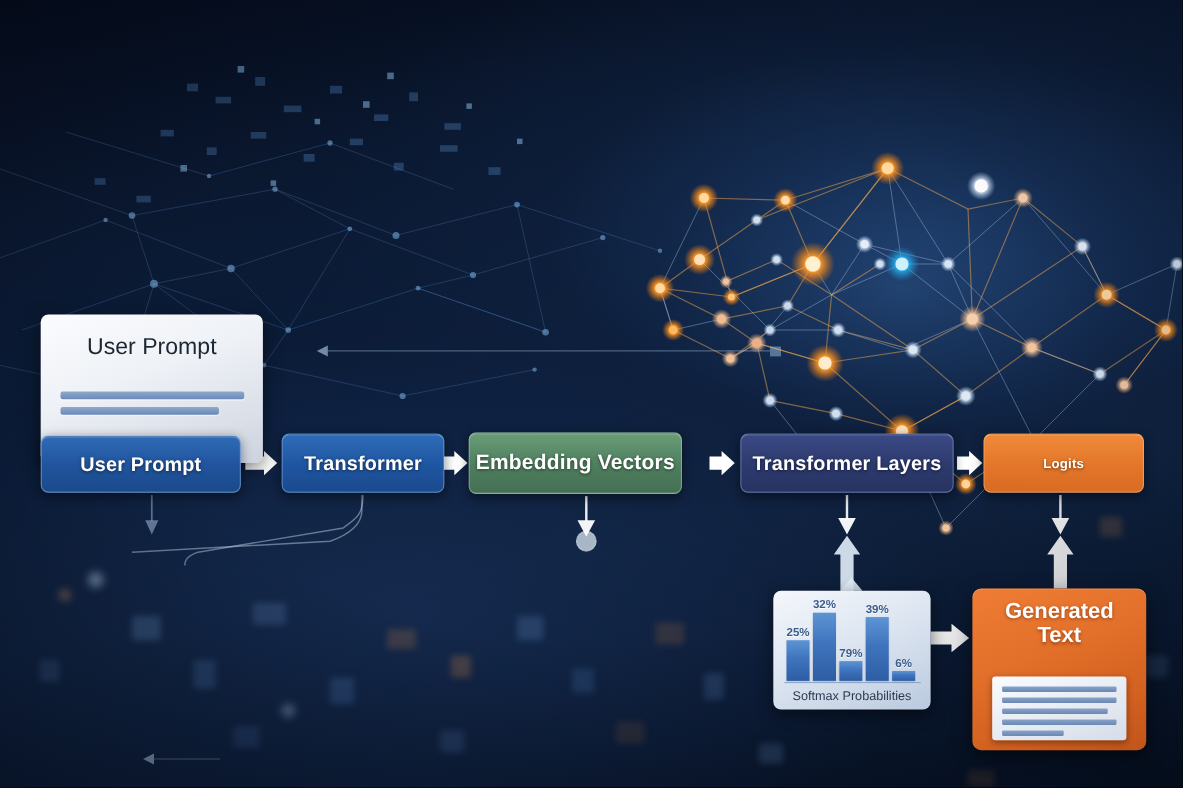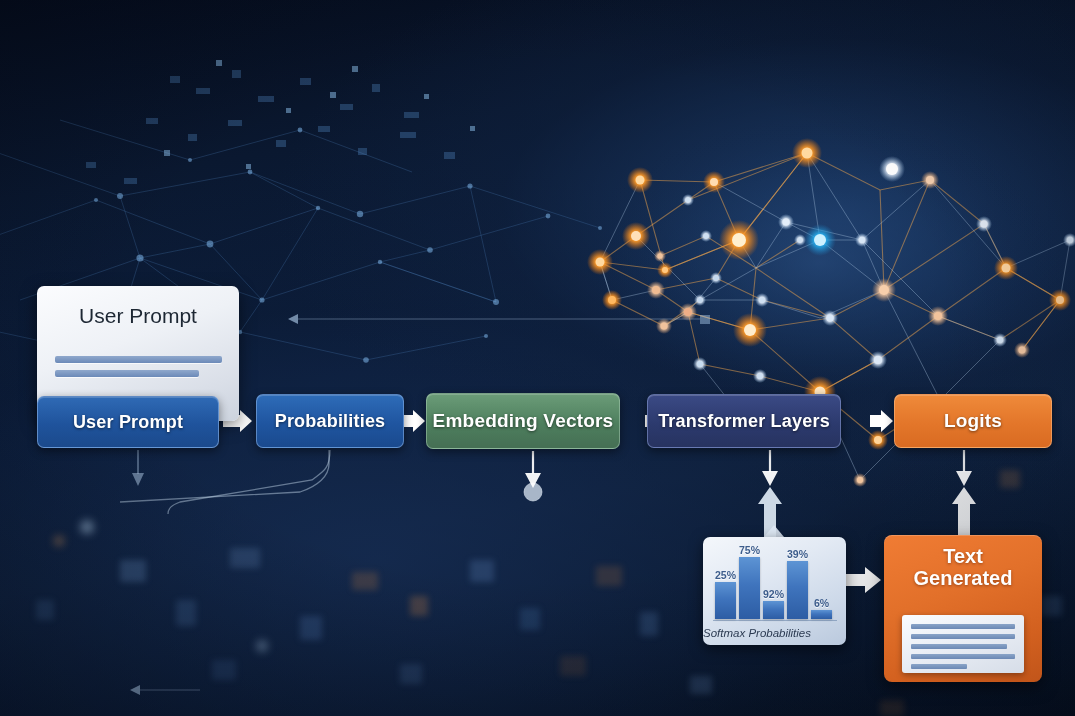--- a/index.html
+++ b/index.html
@@ -519,7 +519,7 @@
   </div>
 
   <div class="flow-box fb-token">
-    <span class="nowrap">Probabilities</span>
+    <span class="nowrap">Transformer</span>
   </div>
 
   <div class="flow-box fb-embed">

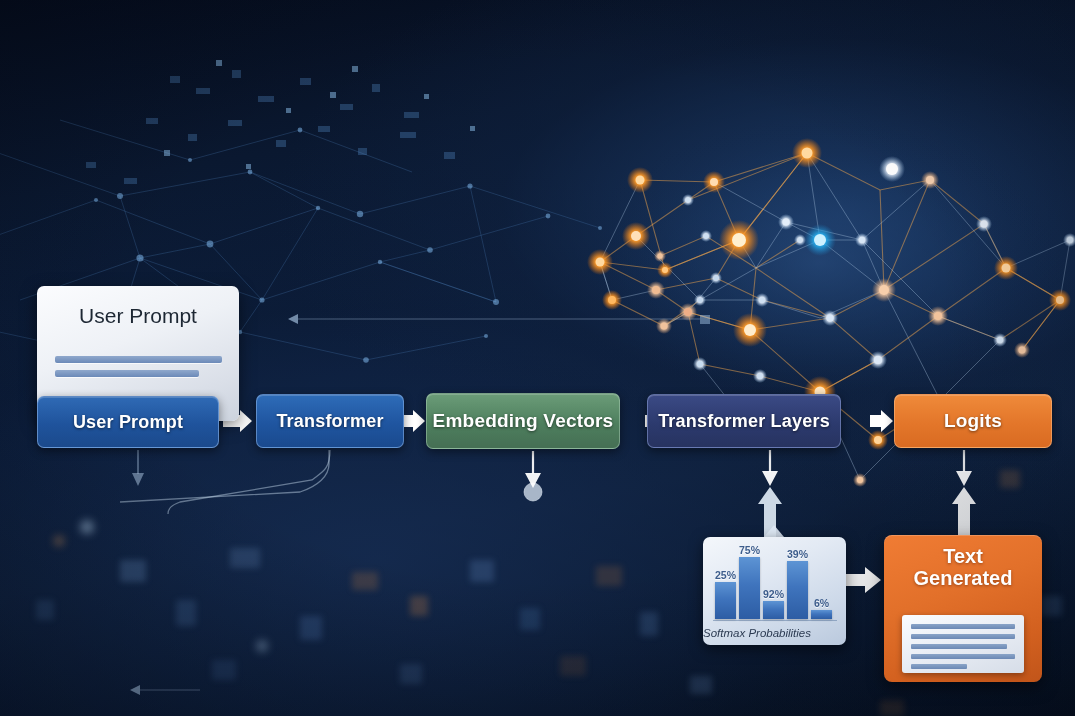--- a/index.html
+++ b/index.html
@@ -63,7 +63,7 @@
     border: 1px solid rgba(180,215,190,0.45);
   }
   .fb-trans {
-    left: 647px; top: 394px; width: 194px; height: 54px; font-size: 18px;
+    left: 673px; top: 394px; width: 194px; height: 54px; font-size: 18px;
     background: linear-gradient(180deg, #3b4a85 0%, #2c3a6e 55%, #273360 100%);
     border: 1px solid rgba(150,170,225,0.5);
   }

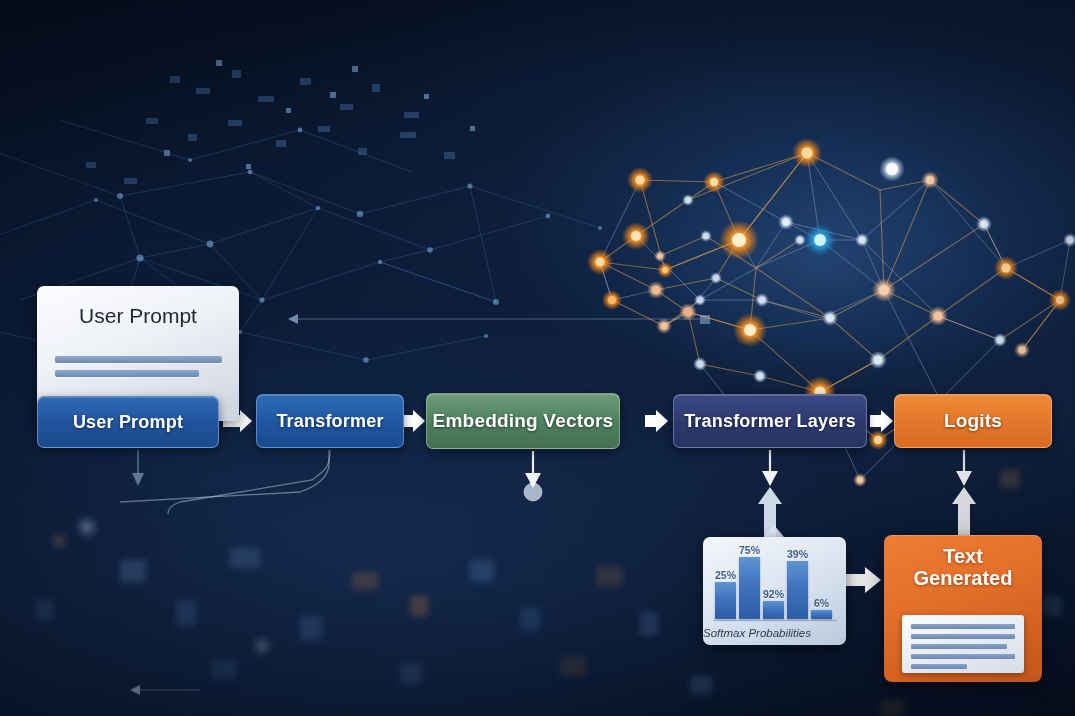--- a/index.html
+++ b/index.html
@@ -68,7 +68,7 @@
     border: 1px solid rgba(150,170,225,0.5);
   }
   .fb-logits {
-    left: 894px; top: 394px; width: 158px; height: 54px; font-size: 19px;
+    left: 894px; top: 394px; width: 146px; height: 54px; font-size: 12px;
     background: linear-gradient(180deg, #ef8a3a 0%, #e3762a 55%, #d96b22 100%);
     border: 1px solid rgba(255,200,150,0.45);
   }

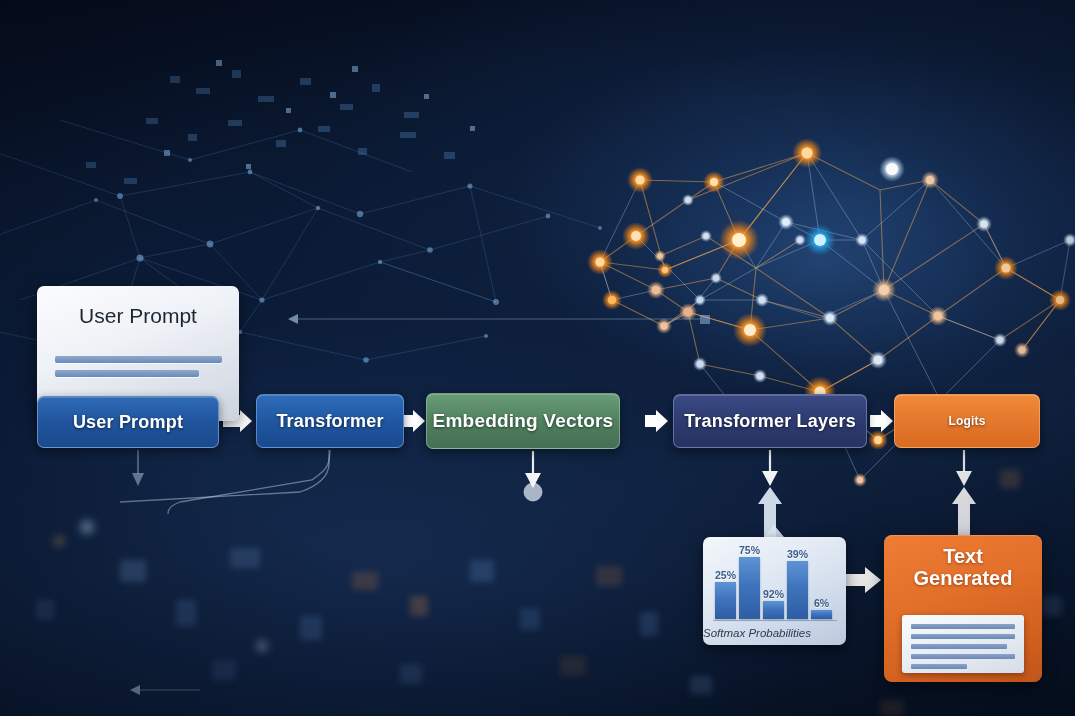--- a/index.html
+++ b/index.html
@@ -542,7 +542,7 @@
         </div>
         <div class="chart-bar-wrap" style="left: 24px; height: 62.16px;">
           <div class="chart-bar" style="height: 62.16px;"></div>
-          <div class="chart-bar-label" style="bottom: 63.16px;">75%</div>
+          <div class="chart-bar-label" style="bottom: 63.16px;">32%</div>
         </div>
         <div class="chart-bar-wrap" style="left: 48px; height: 17.76px;">
           <div class="chart-bar" style="height: 17.76px;"></div>

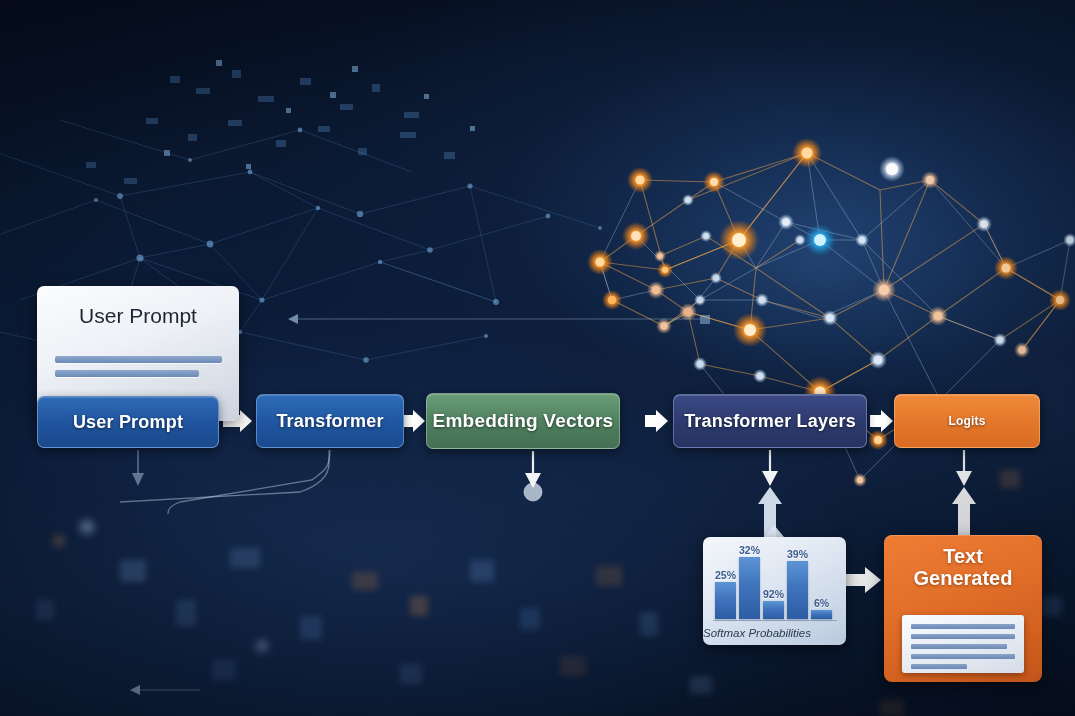--- a/index.html
+++ b/index.html
@@ -563,8 +563,8 @@
 
   <div class="gen-panel">
     <div class="gen-title">
+      <div>Generated</div>
       <div>Text</div>
-      <div>Generated</div>
     </div>
     <div class="gen-doc" id="gen-doc">
         <div class="gd-line" style="top: 9px; width: 104px;"></div>

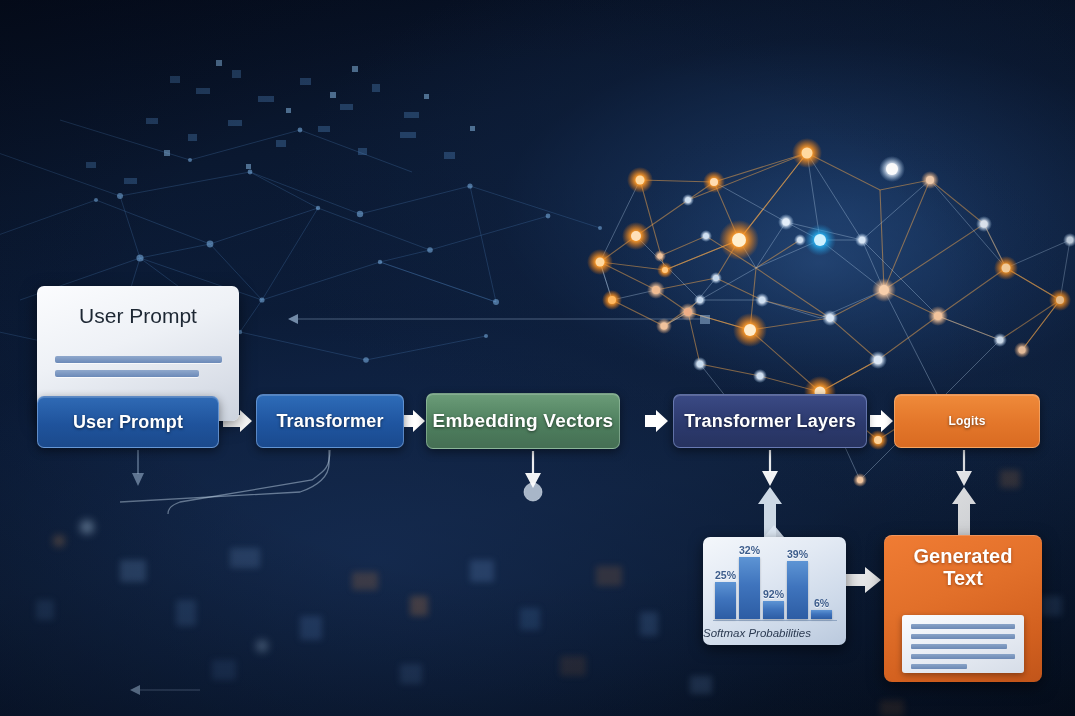--- a/index.html
+++ b/index.html
@@ -546,7 +546,7 @@
         </div>
         <div class="chart-bar-wrap" style="left: 48px; height: 17.76px;">
           <div class="chart-bar" style="height: 17.76px;"></div>
-          <div class="chart-bar-label" style="bottom: 18.76px;">92%</div>
+          <div class="chart-bar-label" style="bottom: 18.76px;">79%</div>
         </div>
         <div class="chart-bar-wrap" style="left: 72px; height: 52px;">
           <div class="chart-bar" style="height: 57.72px;"></div>

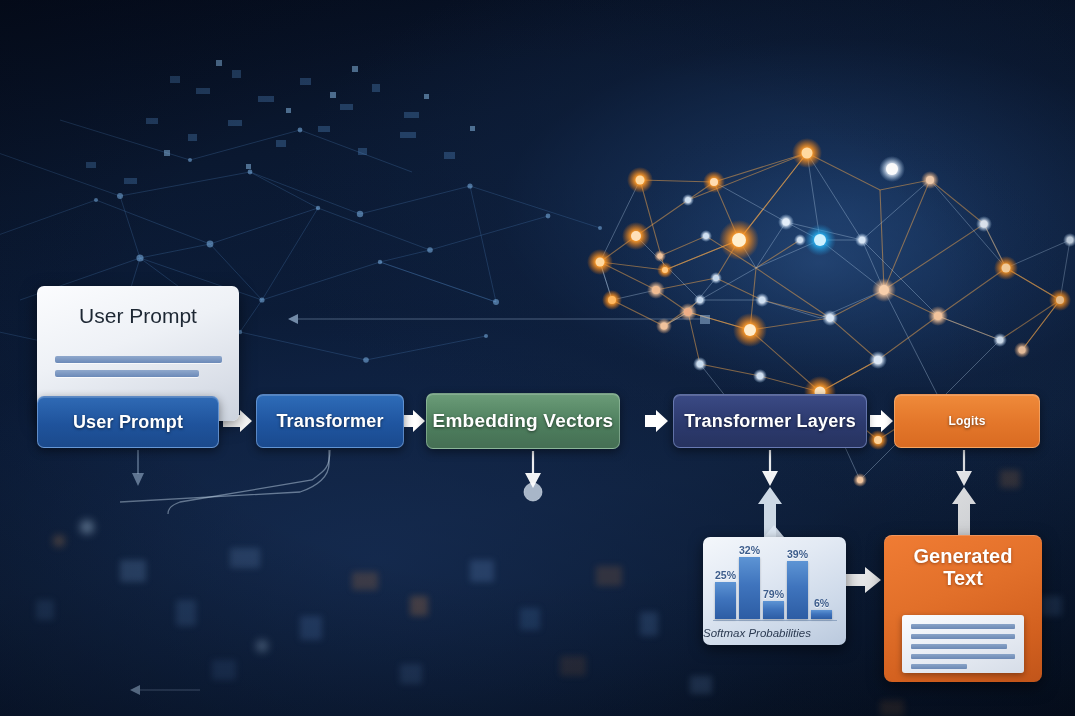--- a/index.html
+++ b/index.html
@@ -139,10 +139,9 @@
   .chart-caption {
     position: absolute;
     left: 0; right: 0; bottom: 6px;
-    text-align: left;
+    text-align: center;
     font-size: 11.5px;
     color: #2c3b52;
-    font-style: italic;
   }
 
   

